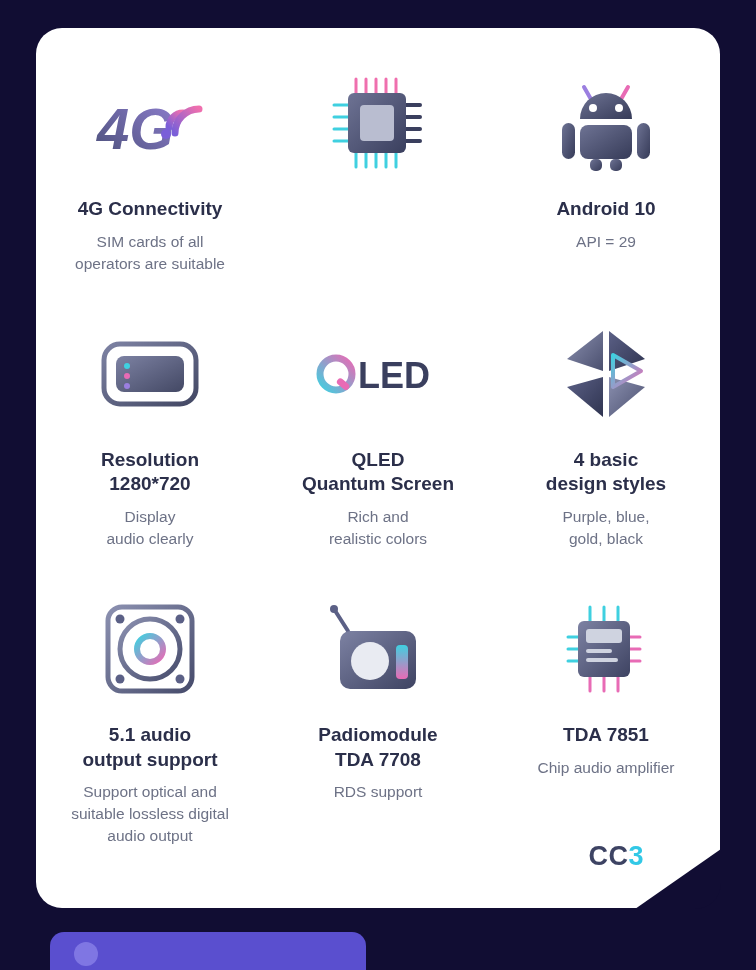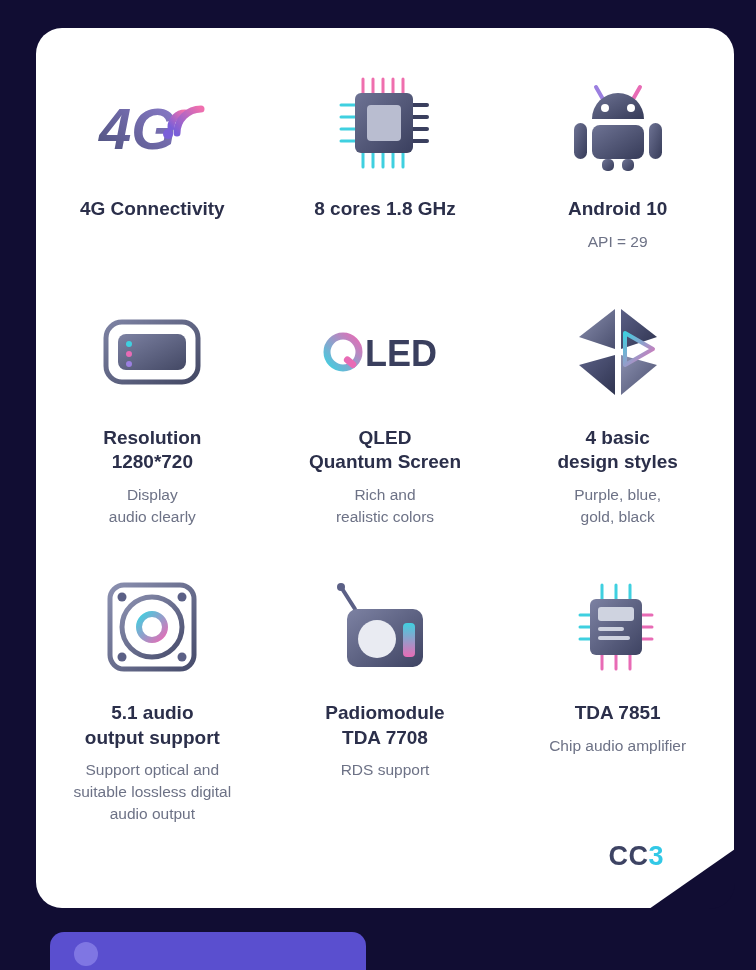--- a/index.html
+++ b/index.html
@@ -16,7 +16,6 @@
     width:684px;height:880px;
     background:#ffffff;
     border-radius:26px;
-    padding-left:14px;
   }
   .card::after{
     

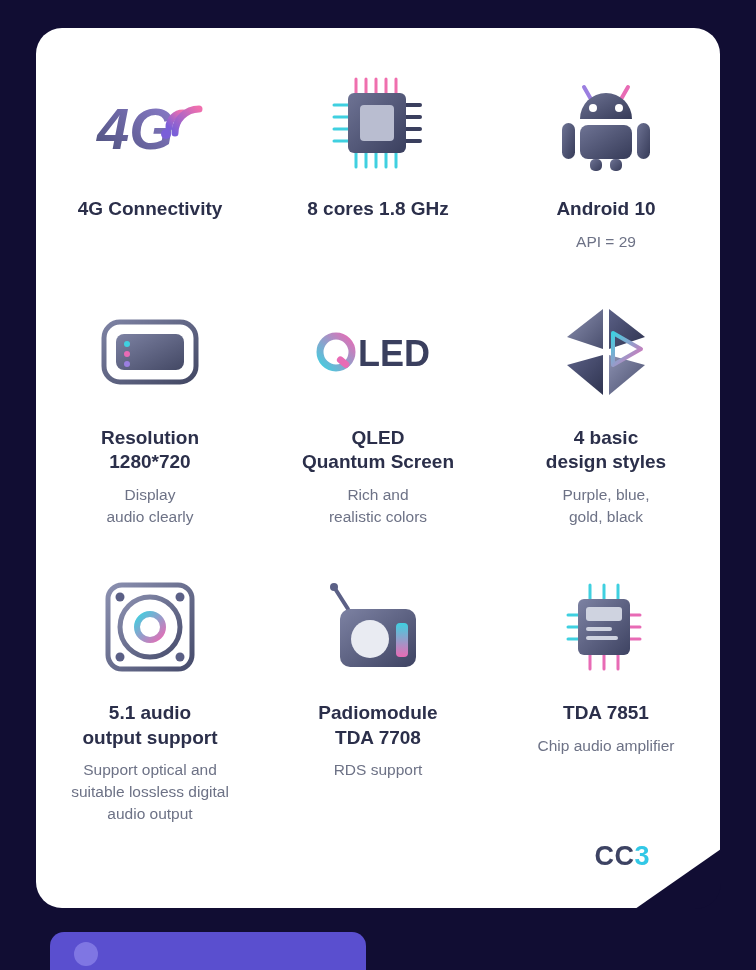--- a/index.html
+++ b/index.html
@@ -155,7 +155,6 @@
           <rect x="32" y="32" width="34" height="36" rx="4" fill="#b9bdd0"></rect>
         </svg>
       </div>
-      <div class="title">8 cores 1.8 GHz</div>
     </div>
 
     <div class="cell">

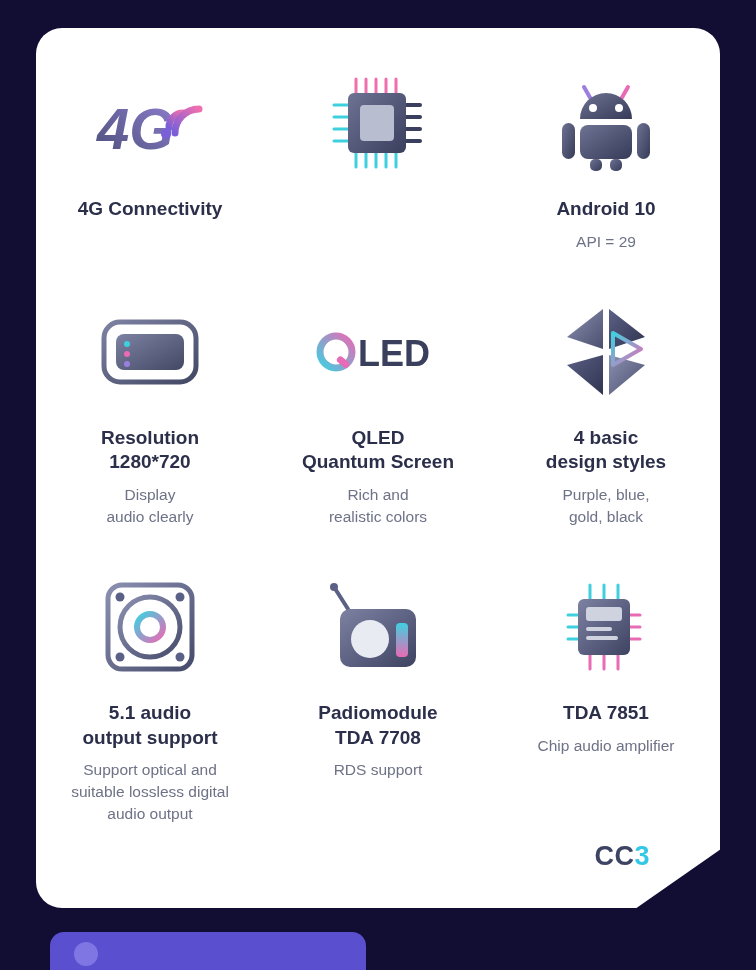--- a/index.html
+++ b/index.html
@@ -114,6 +114,8 @@
         </svg>
       </div>
       <div class="title">4G Connectivity</div>
+      <div class="desc">SIM cards of all
+operators are suitable</div>
     </div>
 
     <div class="cell">

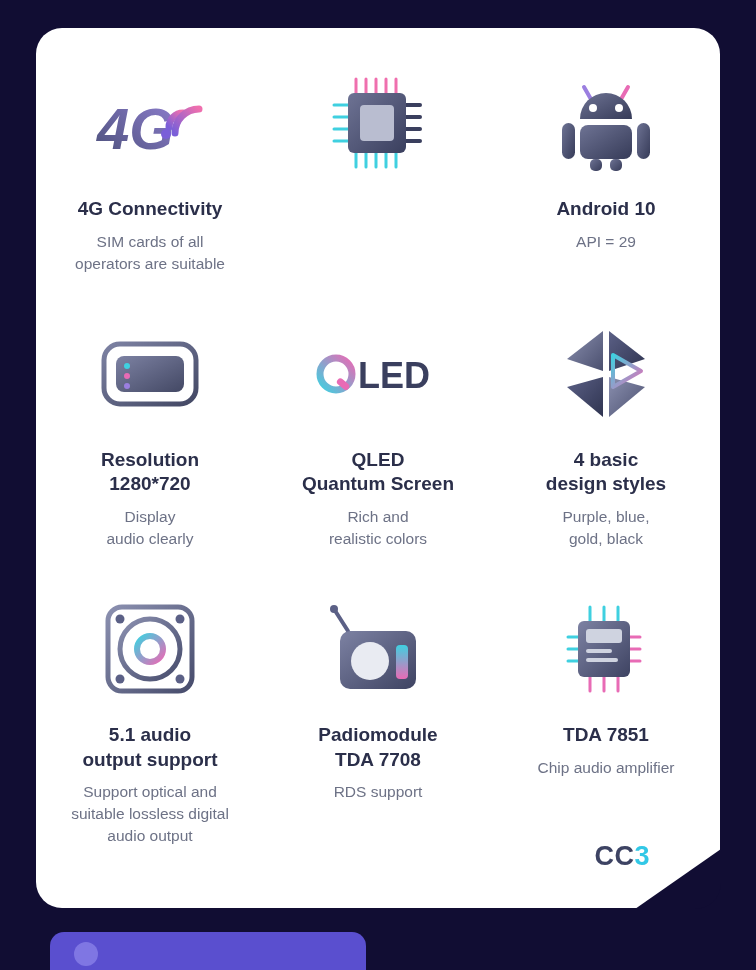--- a/index.html
+++ b/index.html
@@ -65,7 +65,7 @@
   }
   .brand{
     position:absolute;
-    right:70px;bottom:36px;
+    right:76px;bottom:36px;
     font-size:27px;
     font-weight:bold;
     letter-spacing:.5px;

